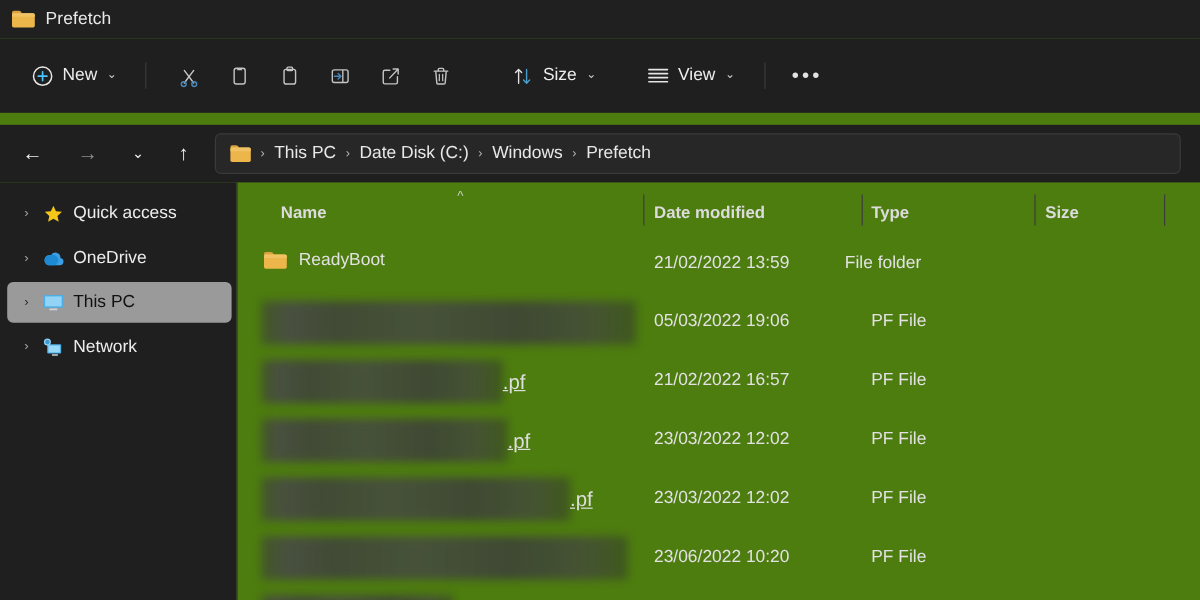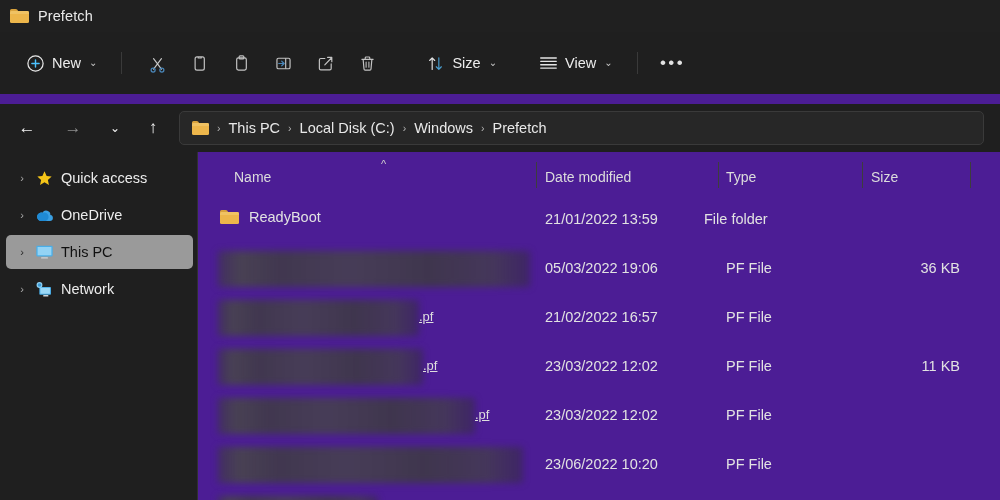--- a/index.html
+++ b/index.html
@@ -10,7 +10,7 @@
     color: #e6e6e6;
     overflow: hidden;
   }
-  #app { position: relative; width: 1000px; height: 500px; background: #4c1d95; padding-left: 40px; }
+  #app { position: relative; width: 1000px; height: 500px; background: #4d7c0f; padding-left: 40px; }
 
   
   .titlebar {

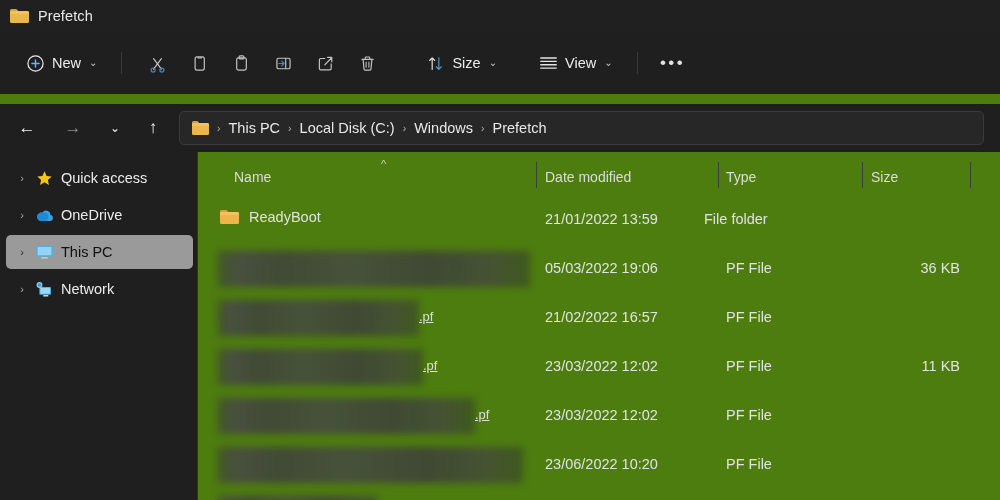--- a/index.html
+++ b/index.html
@@ -240,7 +240,7 @@
       <span class="crumbsep">›</span>
       <span class="crumb">This PC</span>
       <span class="crumbsep">›</span>
-      <span class="crumb">Local Disk (C:)</span>
+      <span class="crumb">Date Disk (C:)</span>
       <span class="crumbsep">›</span>
       <span class="crumb">Windows</span>
       <span class="crumbsep">›</span>

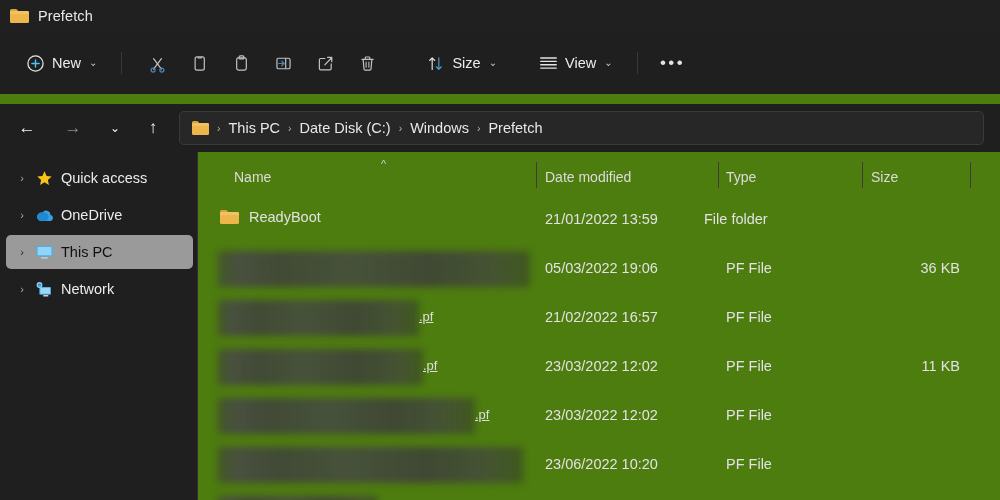--- a/index.html
+++ b/index.html
@@ -93,7 +93,7 @@
   .content { position: absolute; left: 198px; top: 152px; width: 802px; height: 348px; overflow: hidden; }
   .colheader { position: relative; height: 44px; display: flex; align-items: flex-end; }
   .col {
-    position: absolute; bottom: 11px; font-size: 14px; color: #dcdcdc; cursor: default;
+    position: absolute; bottom: 11px; font-size: 14px; color: #dcdcdc; cursor: default; font-weight: bold;
   }
   .colline { position: absolute; top: 10px; height: 26px; width: 1px; background: #3d3d3d; }
   .sortcaret { position: absolute; top: 6px; font-size: 11px; color: #cfcfcf; }

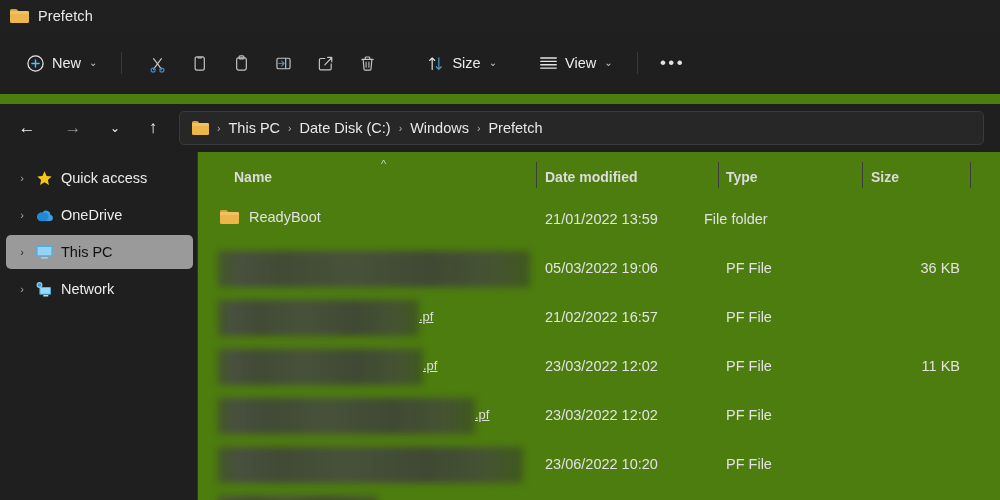--- a/index.html
+++ b/index.html
@@ -323,7 +323,7 @@
         </span>
         <span>ReadyBoot</span>
       </span>
-      <span class="cell" style="left:347px">21/01/2022 13:59</span>
+      <span class="cell" style="left:347px">21/02/2022 13:59</span>
       <span class="cell" style="left:506px">File folder</span>
       <span class="cell size" style="left:620px;width:142px"></span>
     </div>

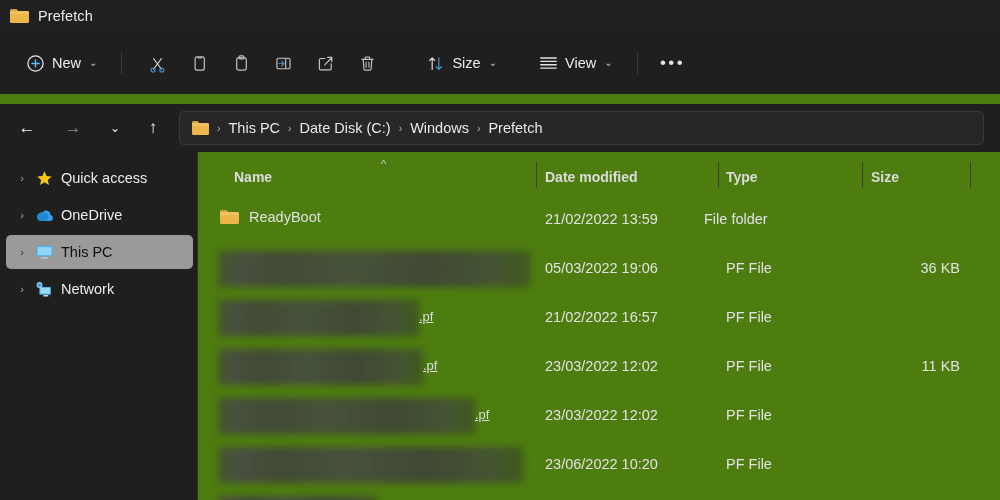--- a/index.html
+++ b/index.html
@@ -333,7 +333,6 @@
       <span class="ext" style="left:332px"></span>
       <span class="cell" style="left:347px">05/03/2022 19:06</span>
       <span class="cell" style="left:528px">PF File</span>
-      <span class="cell size" style="left:620px;width:142px">36 KB</span>
     </div>
 
     <div class="row">

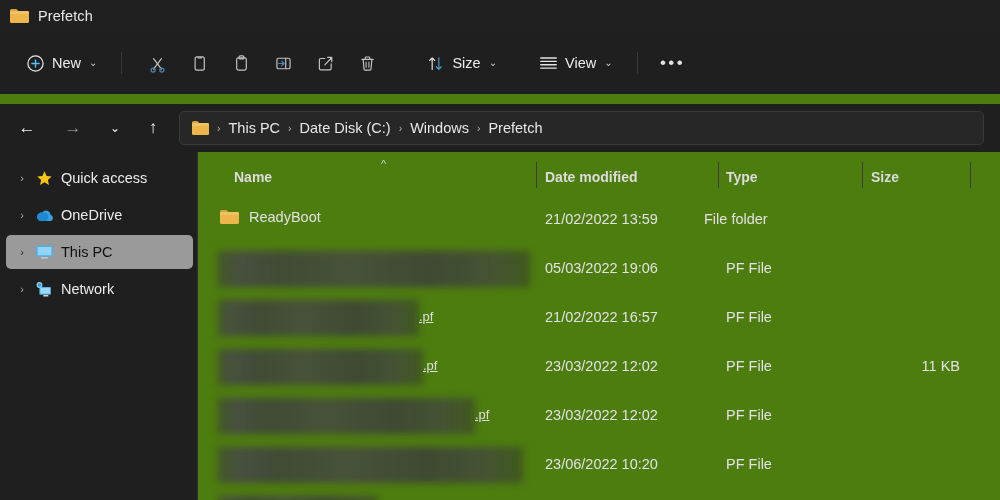--- a/index.html
+++ b/index.html
@@ -113,7 +113,7 @@
       rgba(46,46,46,.45) 100%);
     filter: blur(3.5px);
   }
-  .ext { position: absolute; top: 15px; font-size: 13px; color: #dedede; text-decoration: underline; }
+  .ext { position: absolute; top: 15px; font-size: 17px; color: #dedede; text-decoration: underline; }
 </style>
 </head>
 <body>

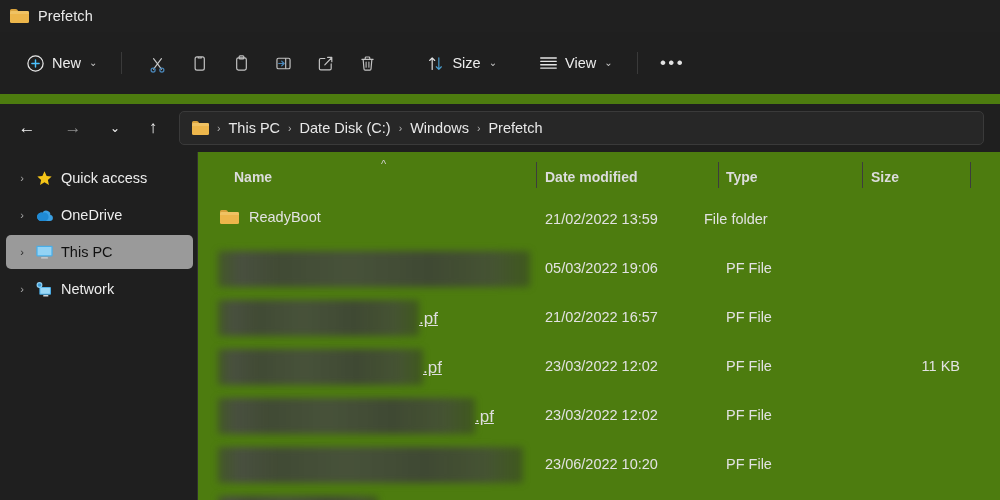--- a/index.html
+++ b/index.html
@@ -347,7 +347,6 @@
       <span class="ext" style="left:225px">.pf</span>
       <span class="cell" style="left:347px">23/03/2022 12:02</span>
       <span class="cell" style="left:528px">PF File</span>
-      <span class="cell size" style="left:620px;width:142px">11 KB</span>
     </div>
 
     <div class="row">

